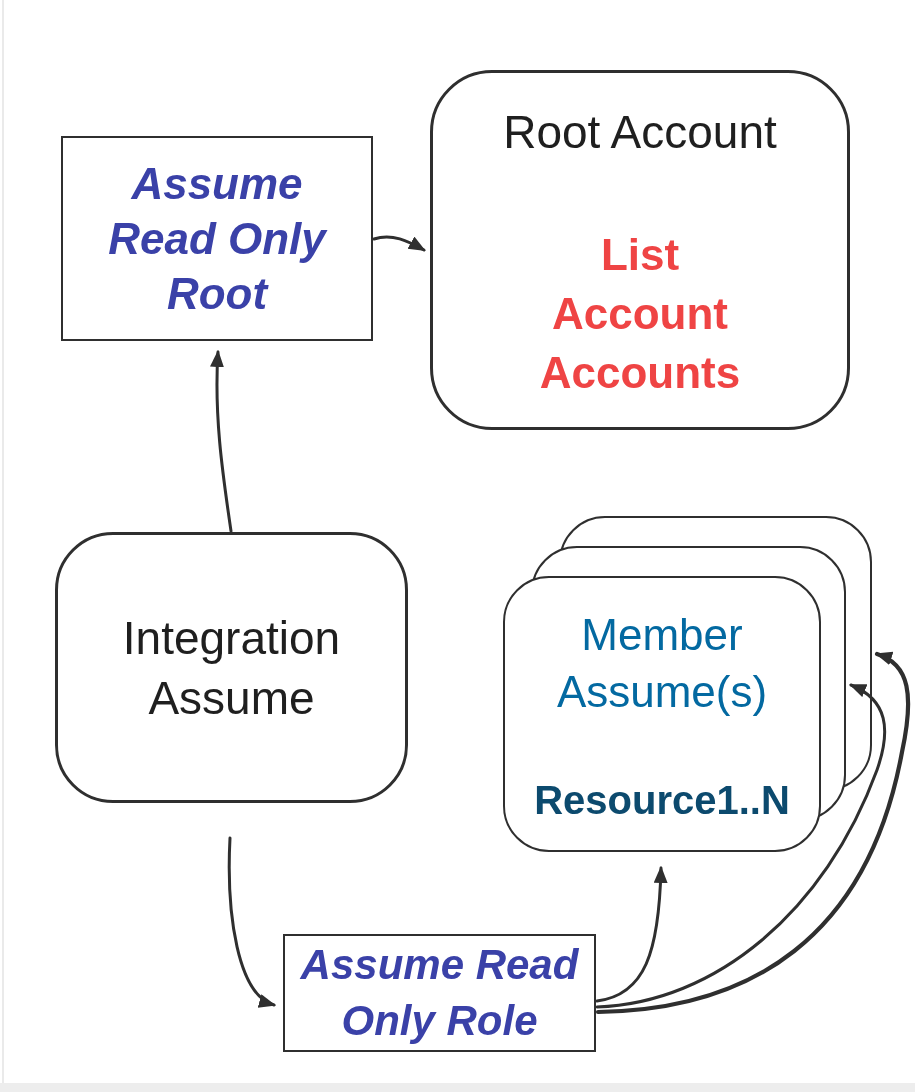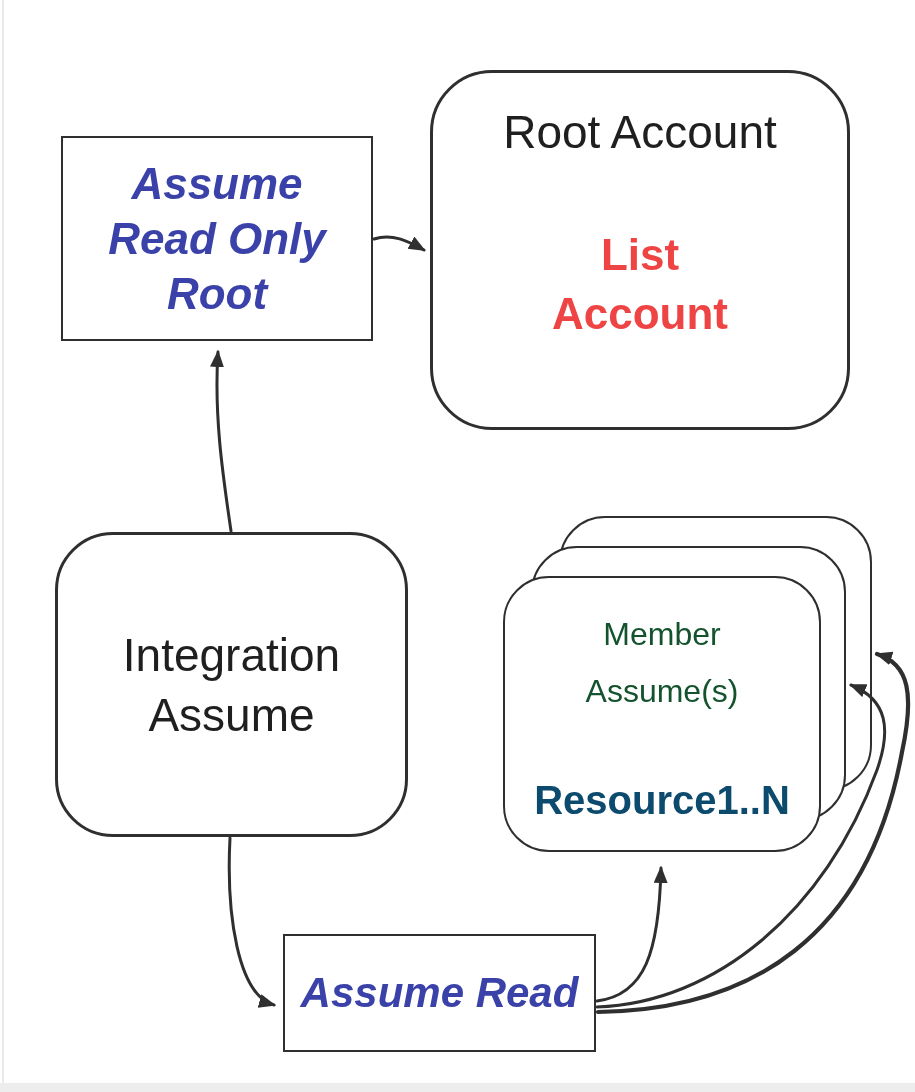--- a/index.html
+++ b/index.html
@@ -159,6 +159,7 @@
     <div class="action-block">
       <div class="action-line">List</div>
       <div class="action-line">Account</div>
+      <div class="action-line">Accounts</div>
     </div>
   </div>
 

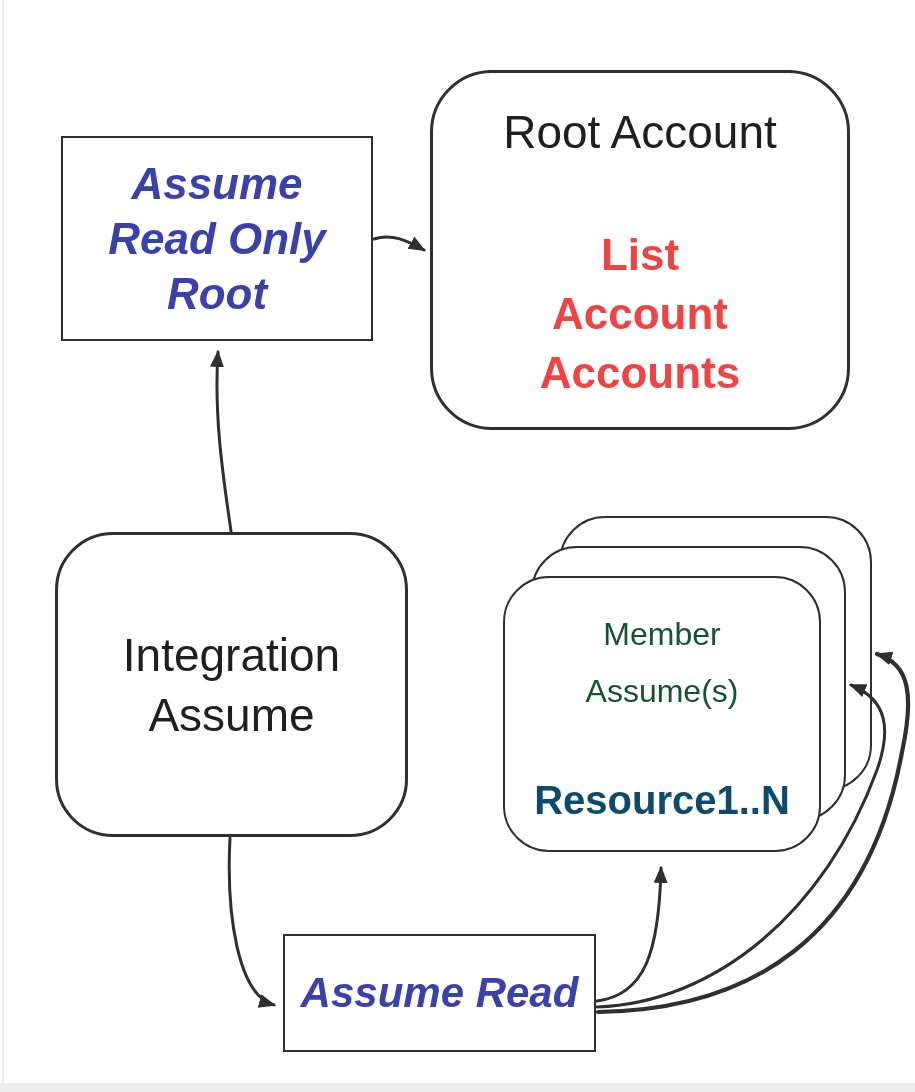--- a/index.html
+++ b/index.html
@@ -74,7 +74,7 @@
 
   .integration-account {
     left: 55px; top: 532px;
-    width: 353px; height: 305px;
+    width: 353px; height: 271px;
     border-radius: 58px;
     justify-content: center;
     z-index: 2;

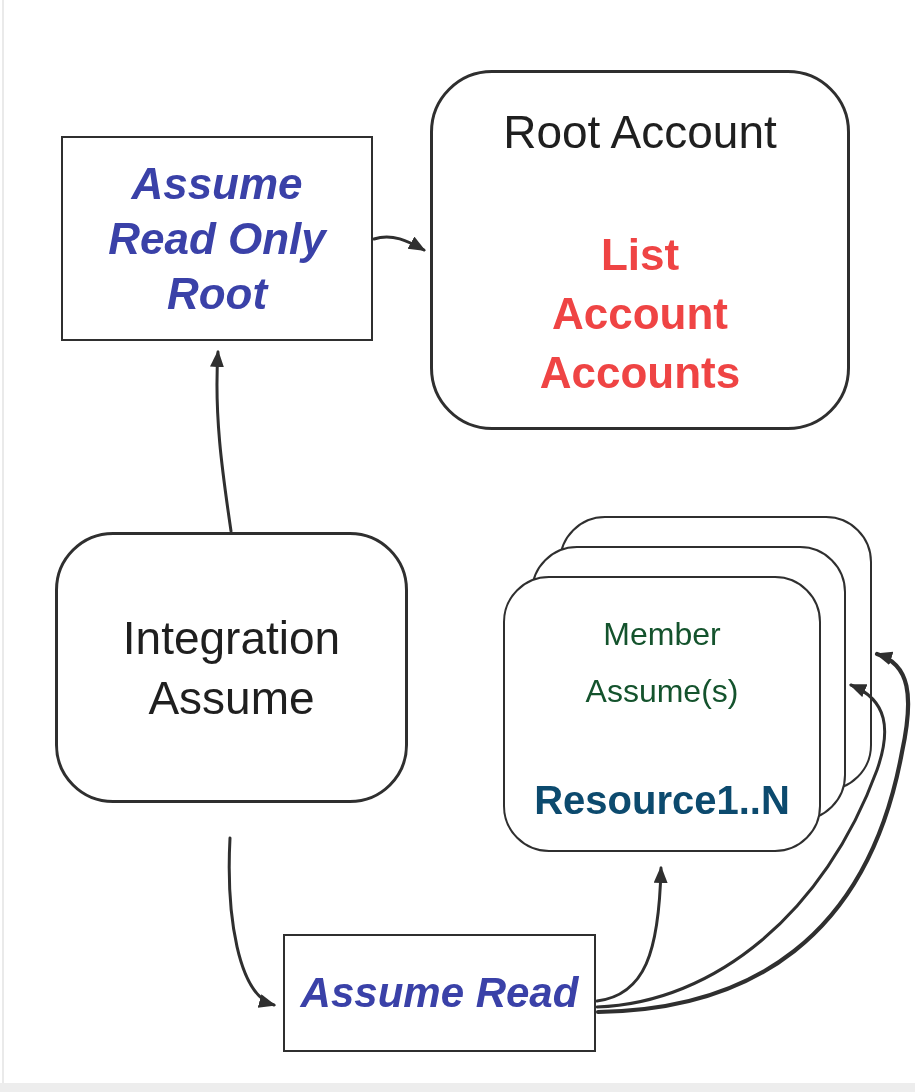--- a/index.html
+++ b/index.html
@@ -103,9 +103,9 @@
     z-index: 3;
   }
   .member-title {
-    font-size: 32px;
+    font-size: 44px;
     line-height: 57px;
-    color: #14532d;
+    color: #0369a1;
     margin-top: 28px;
   }
   .resource-line {

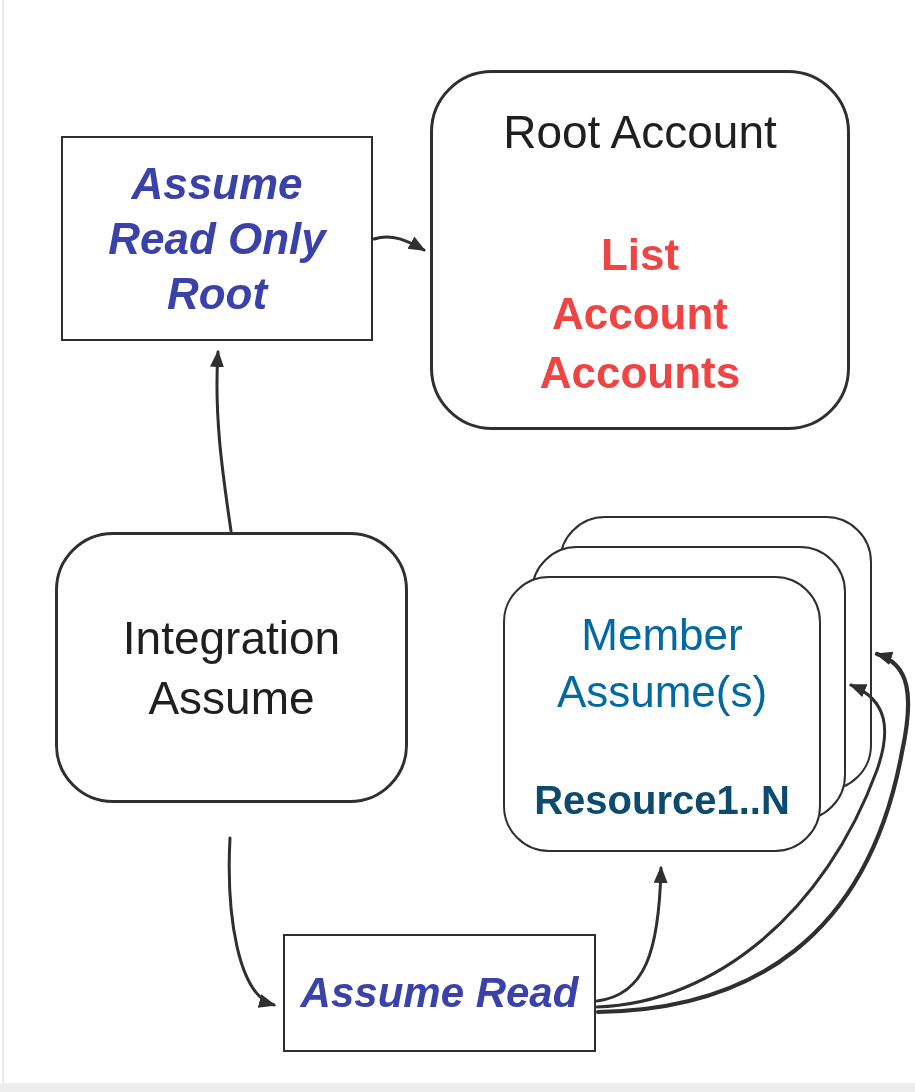--- a/index.html
+++ b/index.html
@@ -180,6 +180,7 @@
 
   <div class="node rect-node assume-bottom">
     <div class="role-line">Assume Read</div>
+    <div class="role-line">Only Role</div>
   </div>
 
   <svg class="arrow-layer" viewBox="0 0 915 1092" xmlns="http://www.w3.org/2000/svg">

